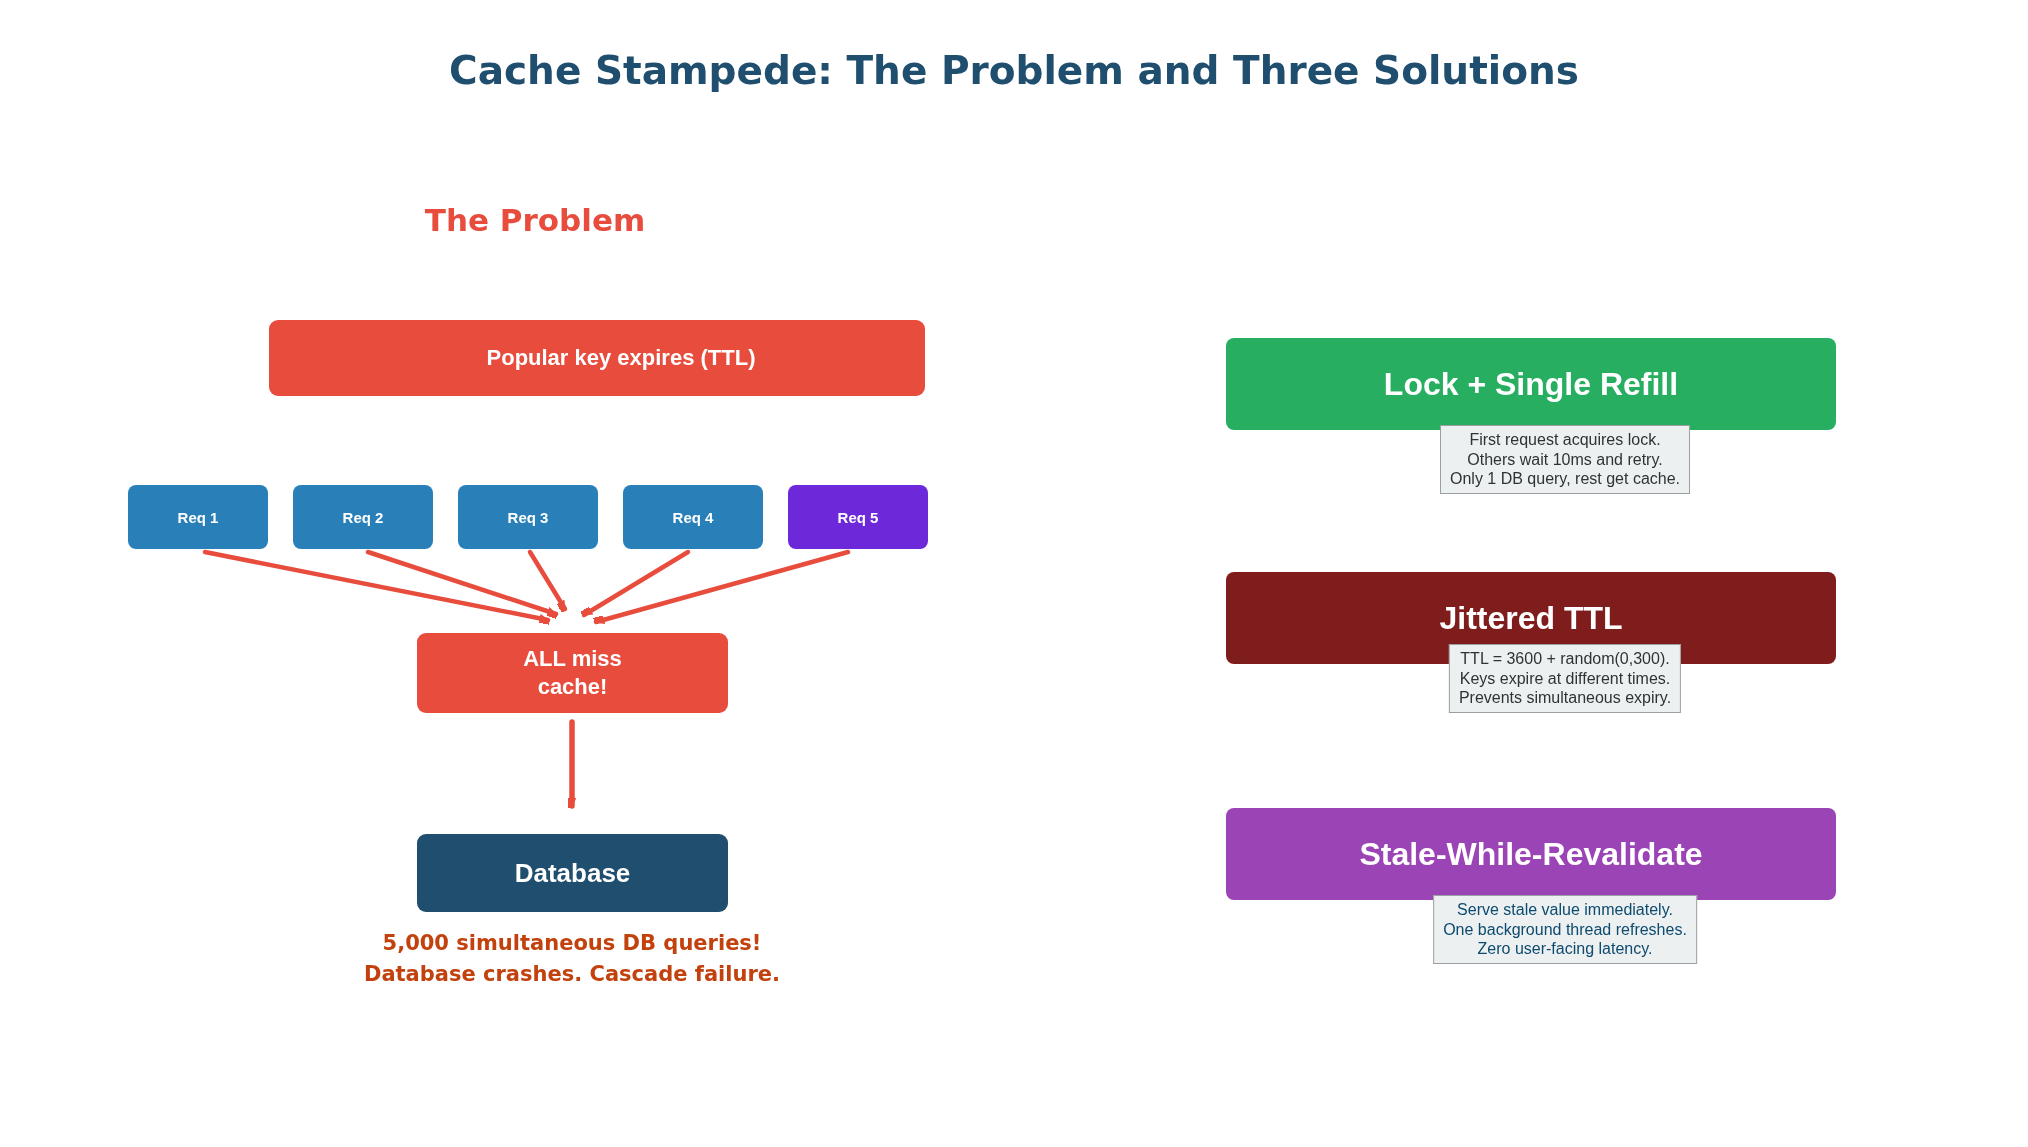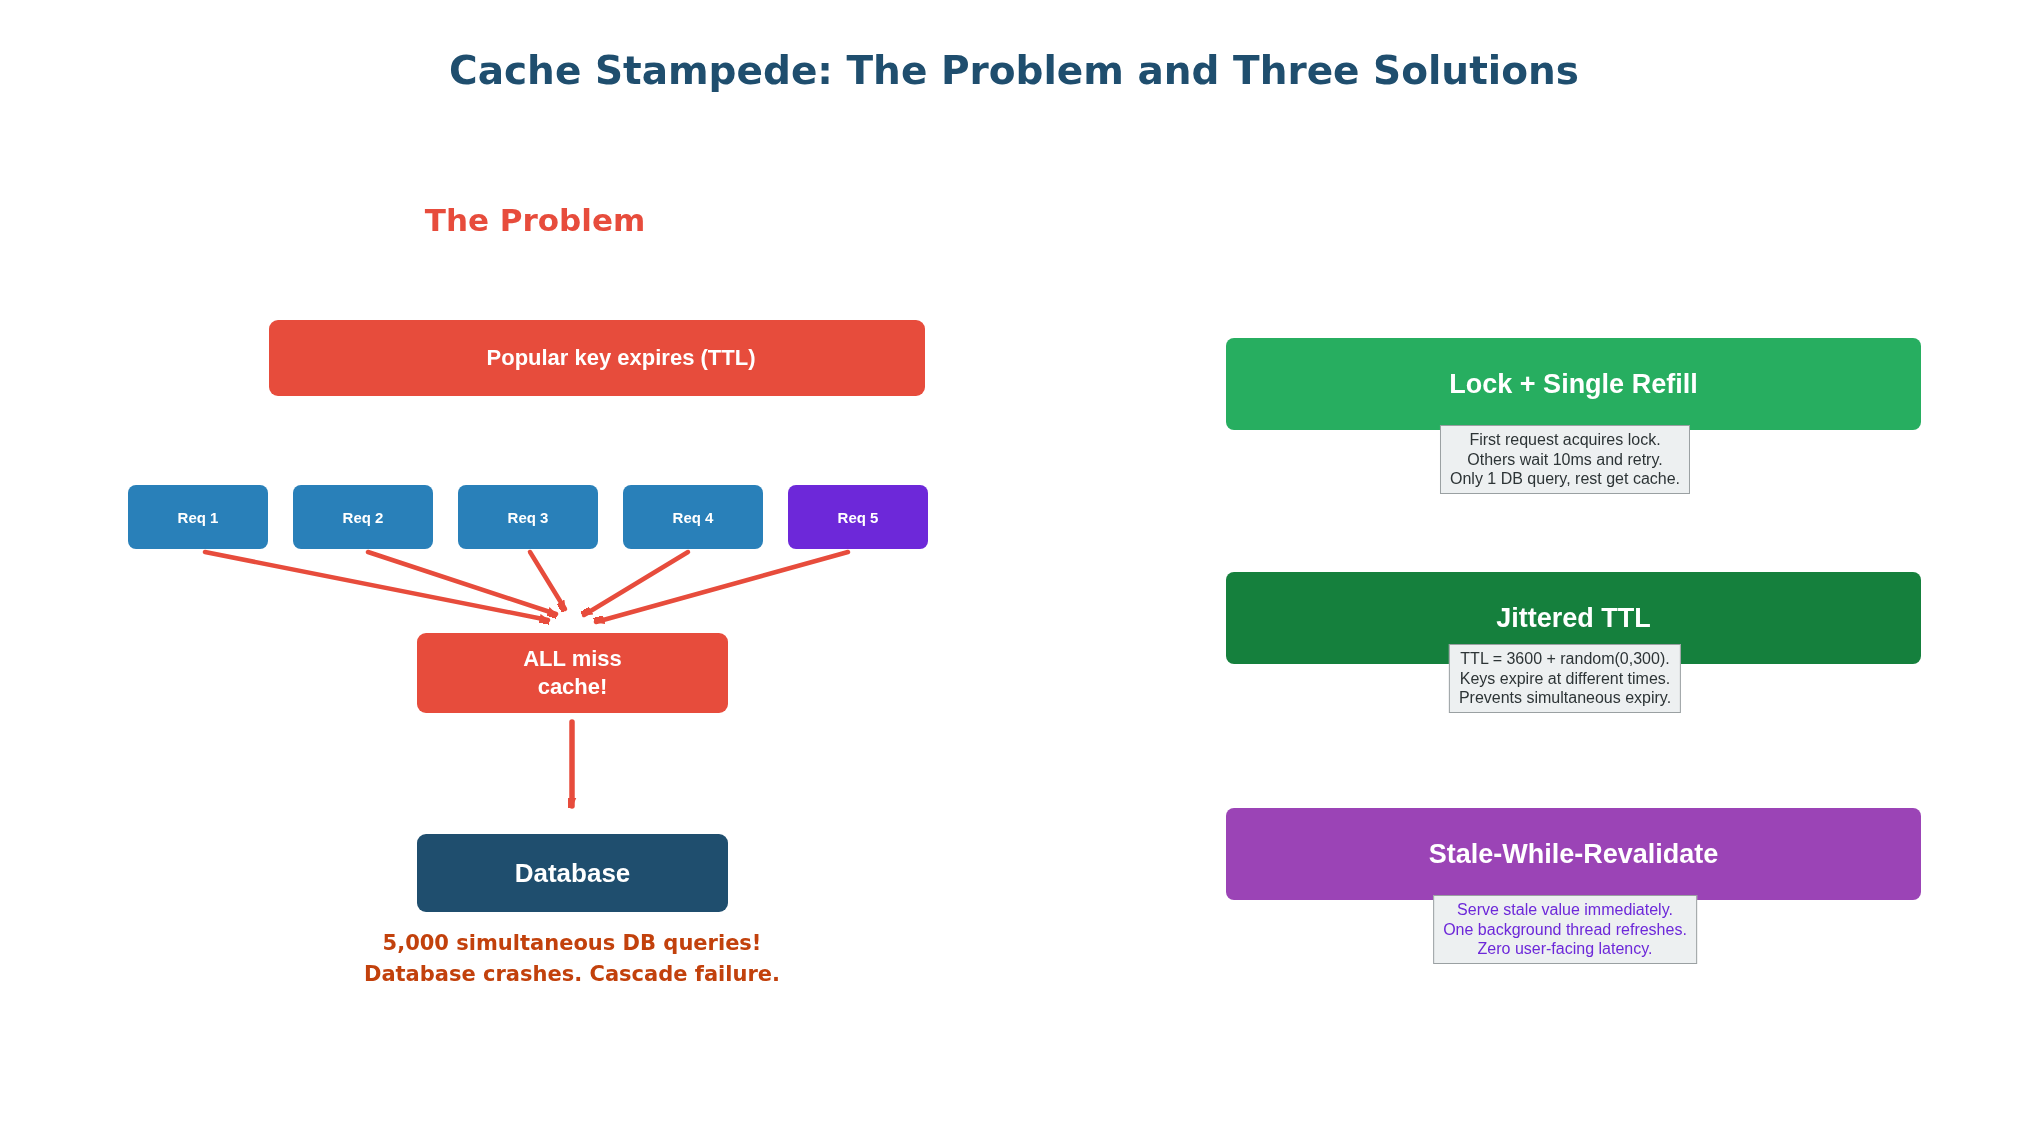--- a/index.html
+++ b/index.html
@@ -48,7 +48,7 @@
     font-family:"DejaVu Sans",sans-serif;
     font-weight:bold;font-size:21px;line-height:31px;
   }
-  .sol-box{left:1226px;width:695px;height:92px;font-size:27px;border-radius:8px;}
+  .sol-box{left:1226px;width:610px;height:92px;font-size:32px;border-radius:8px;}
   .sol-box.s0{top:338px;}
   .sol-box.s1{top:572px;}
   .sol-box.s2{top:808px;}

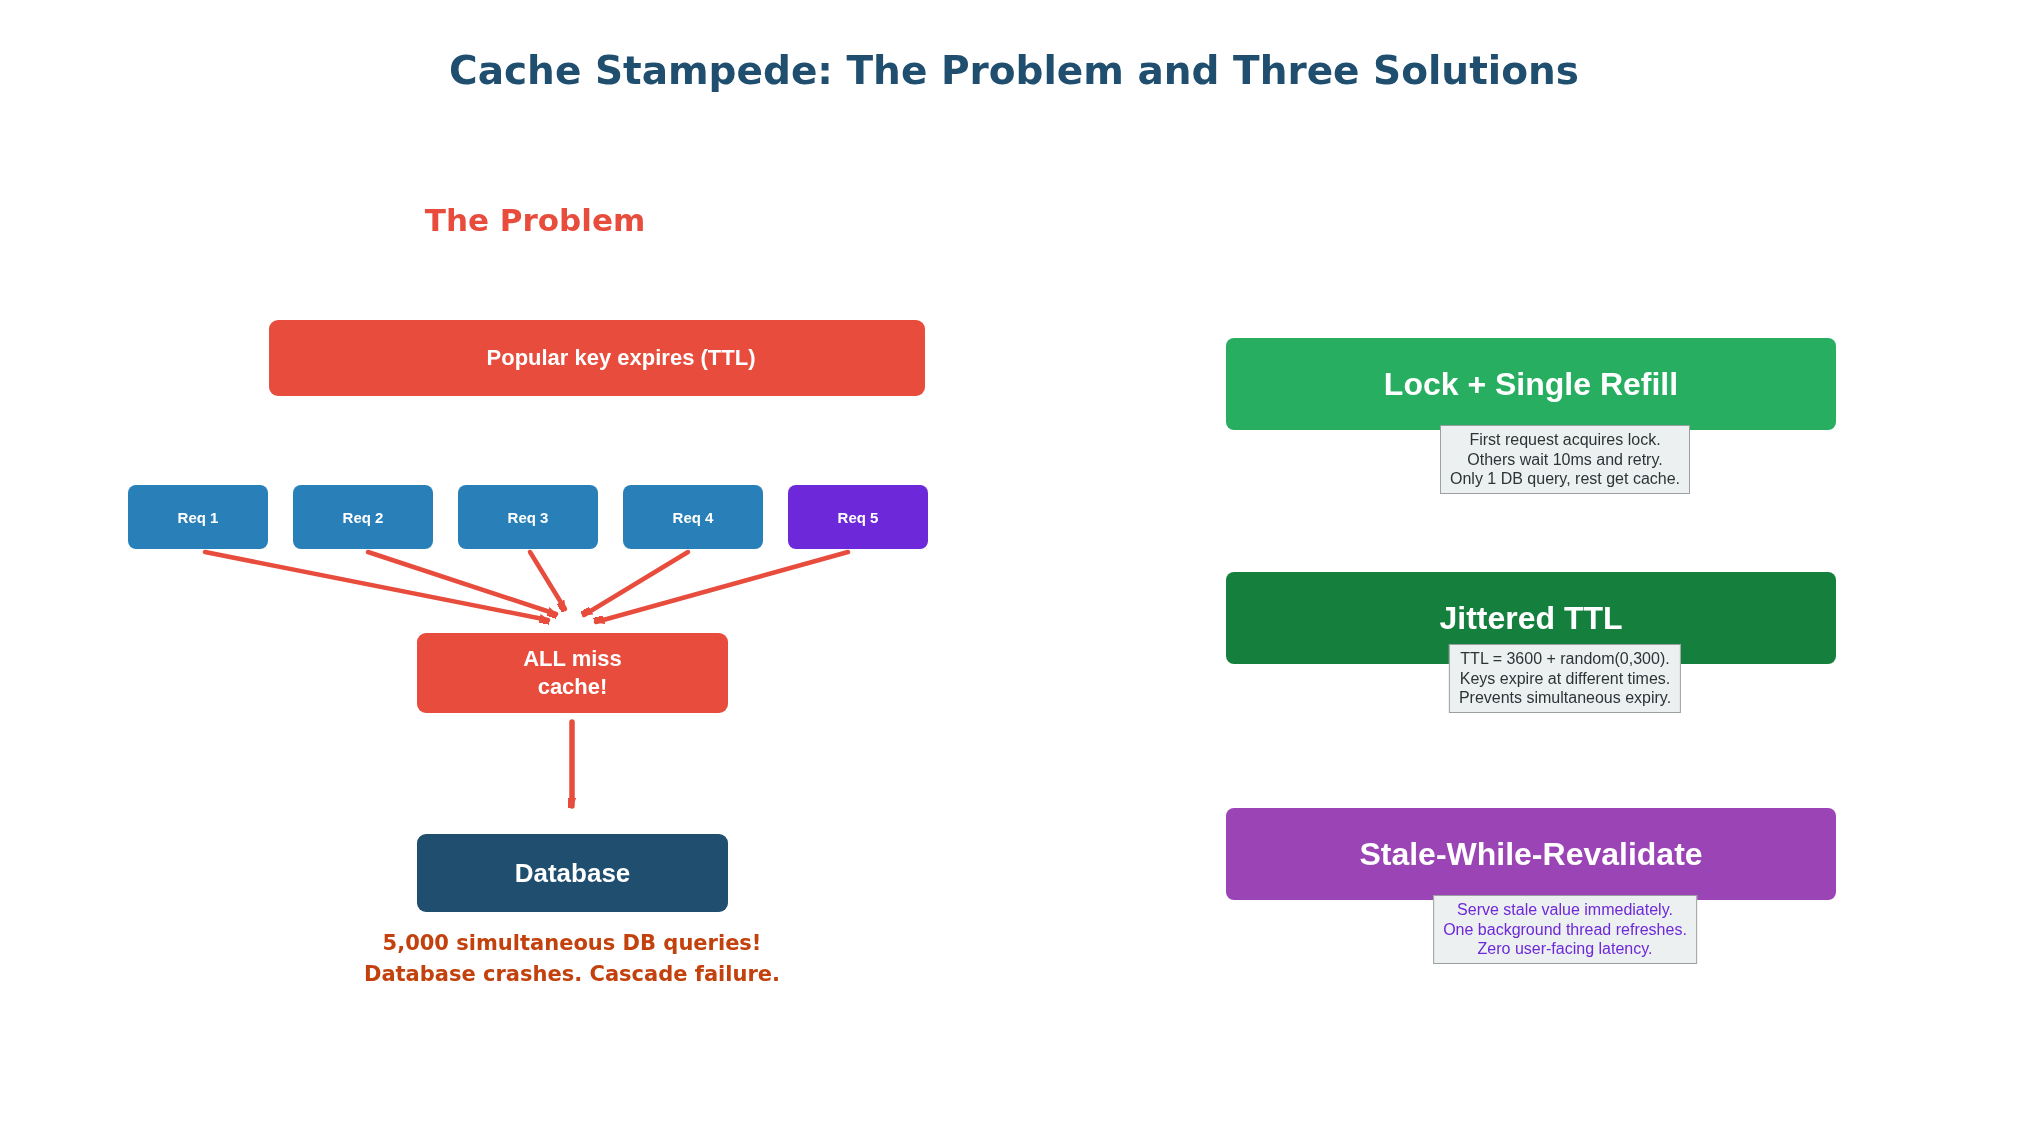--- a/index.html
+++ b/index.html
@@ -120,7 +120,7 @@
     <div>Only 1 DB query, rest get cache.</div>
   </div>
 
-  <div class="box sol-box s1" style="background-color: #15803d;">Jittered TTL</div>
+  <div class="box sol-box s1" style="background-color: #7f1d1d;">Jittered TTL</div>
   <div class="note n1" style="color: rgb(45, 52, 54);">
     <div>TTL = 3600 + random(0,300).</div>
     <div>Keys expire at different times.</div>

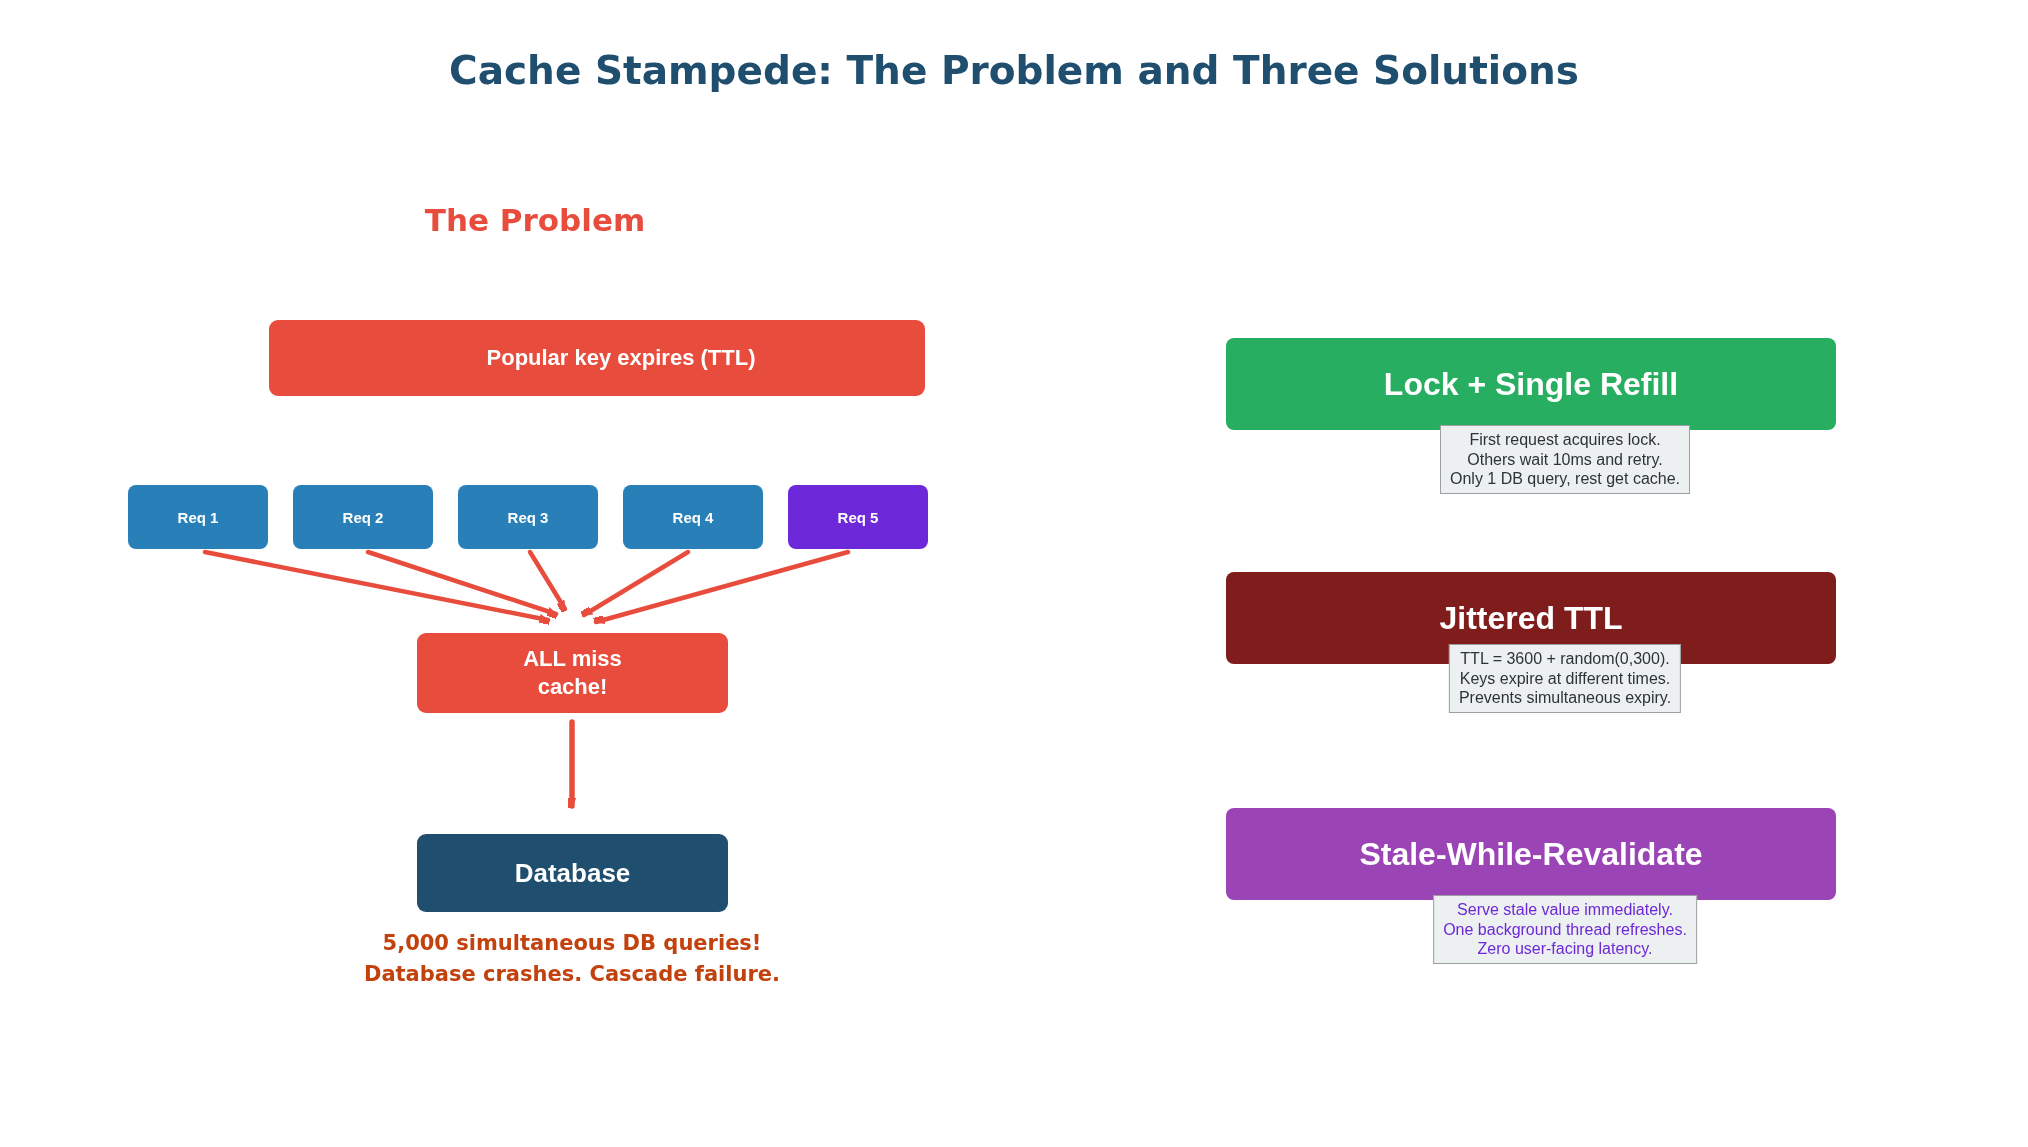--- a/index.html
+++ b/index.html
@@ -128,7 +128,7 @@
   </div>
 
   <div class="box sol-box s2" style="background-color: rgb(155, 68, 182);">Stale-While-Revalidate</div>
-  <div class="note n2" style="color: #6d28d9;">
+  <div class="note n2" style="color: #0c4a6e;">
     <div>Serve stale value immediately.</div>
     <div>One background thread refreshes.</div>
     <div>Zero user-facing latency.</div>

